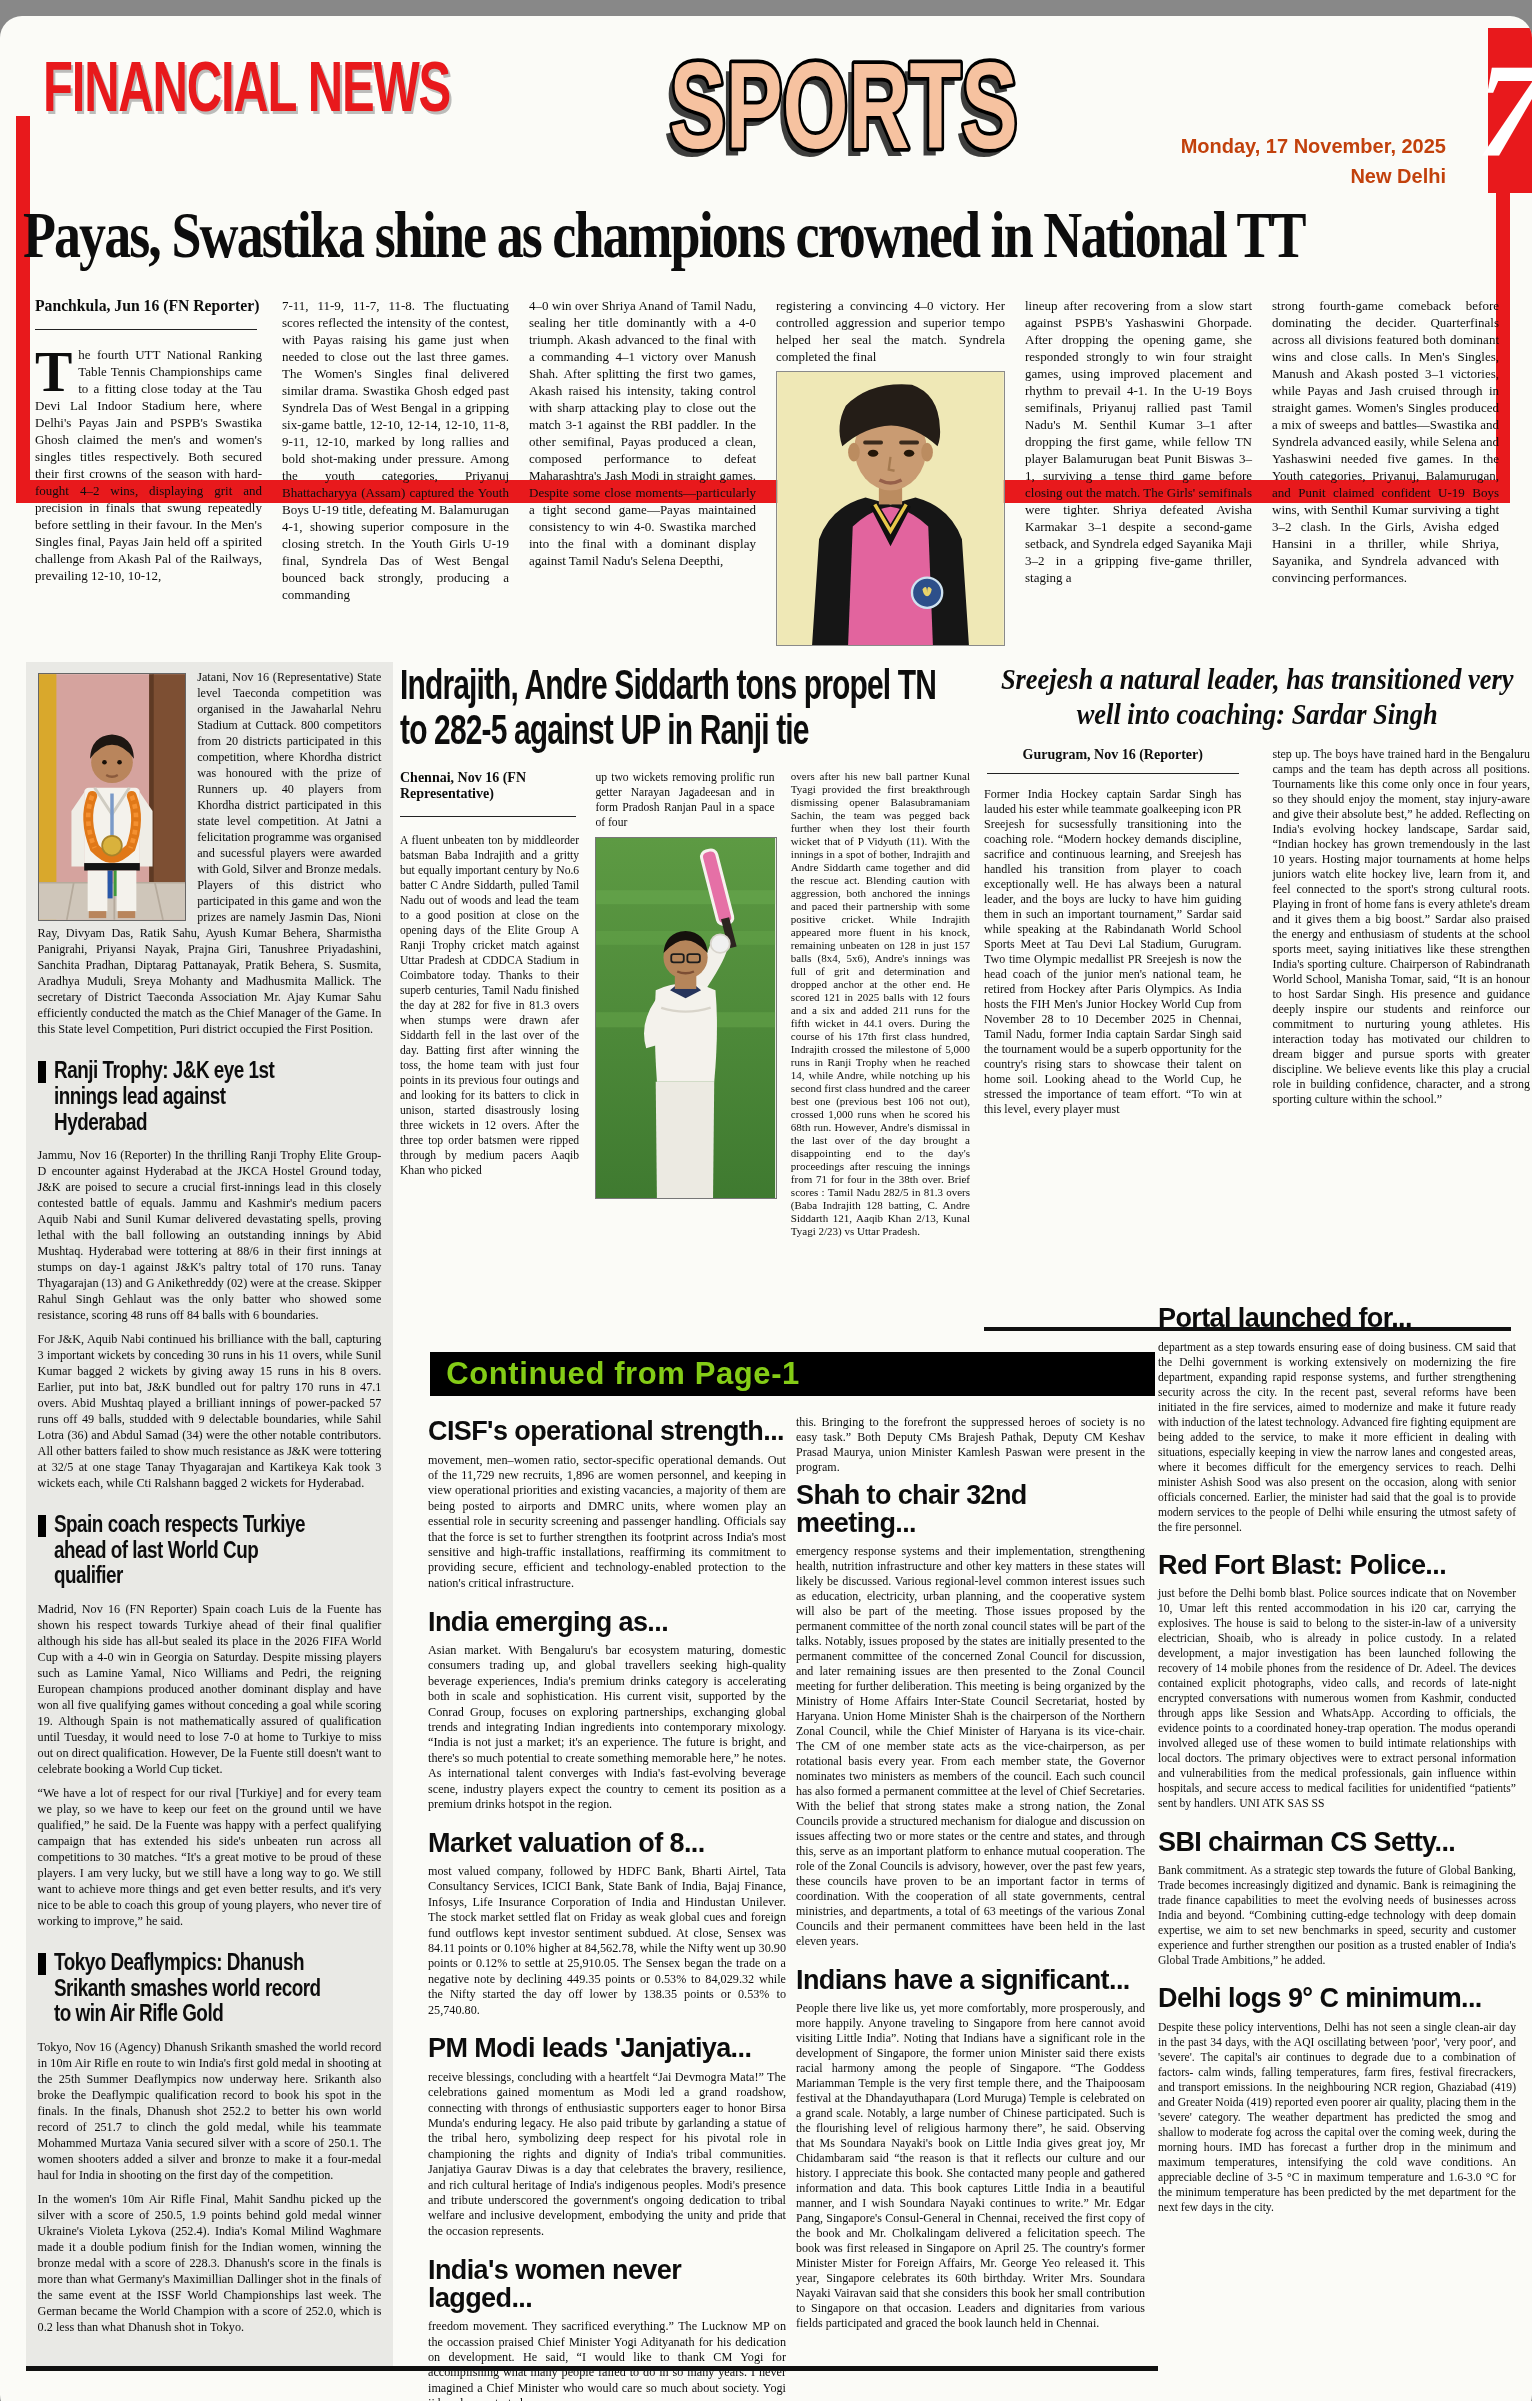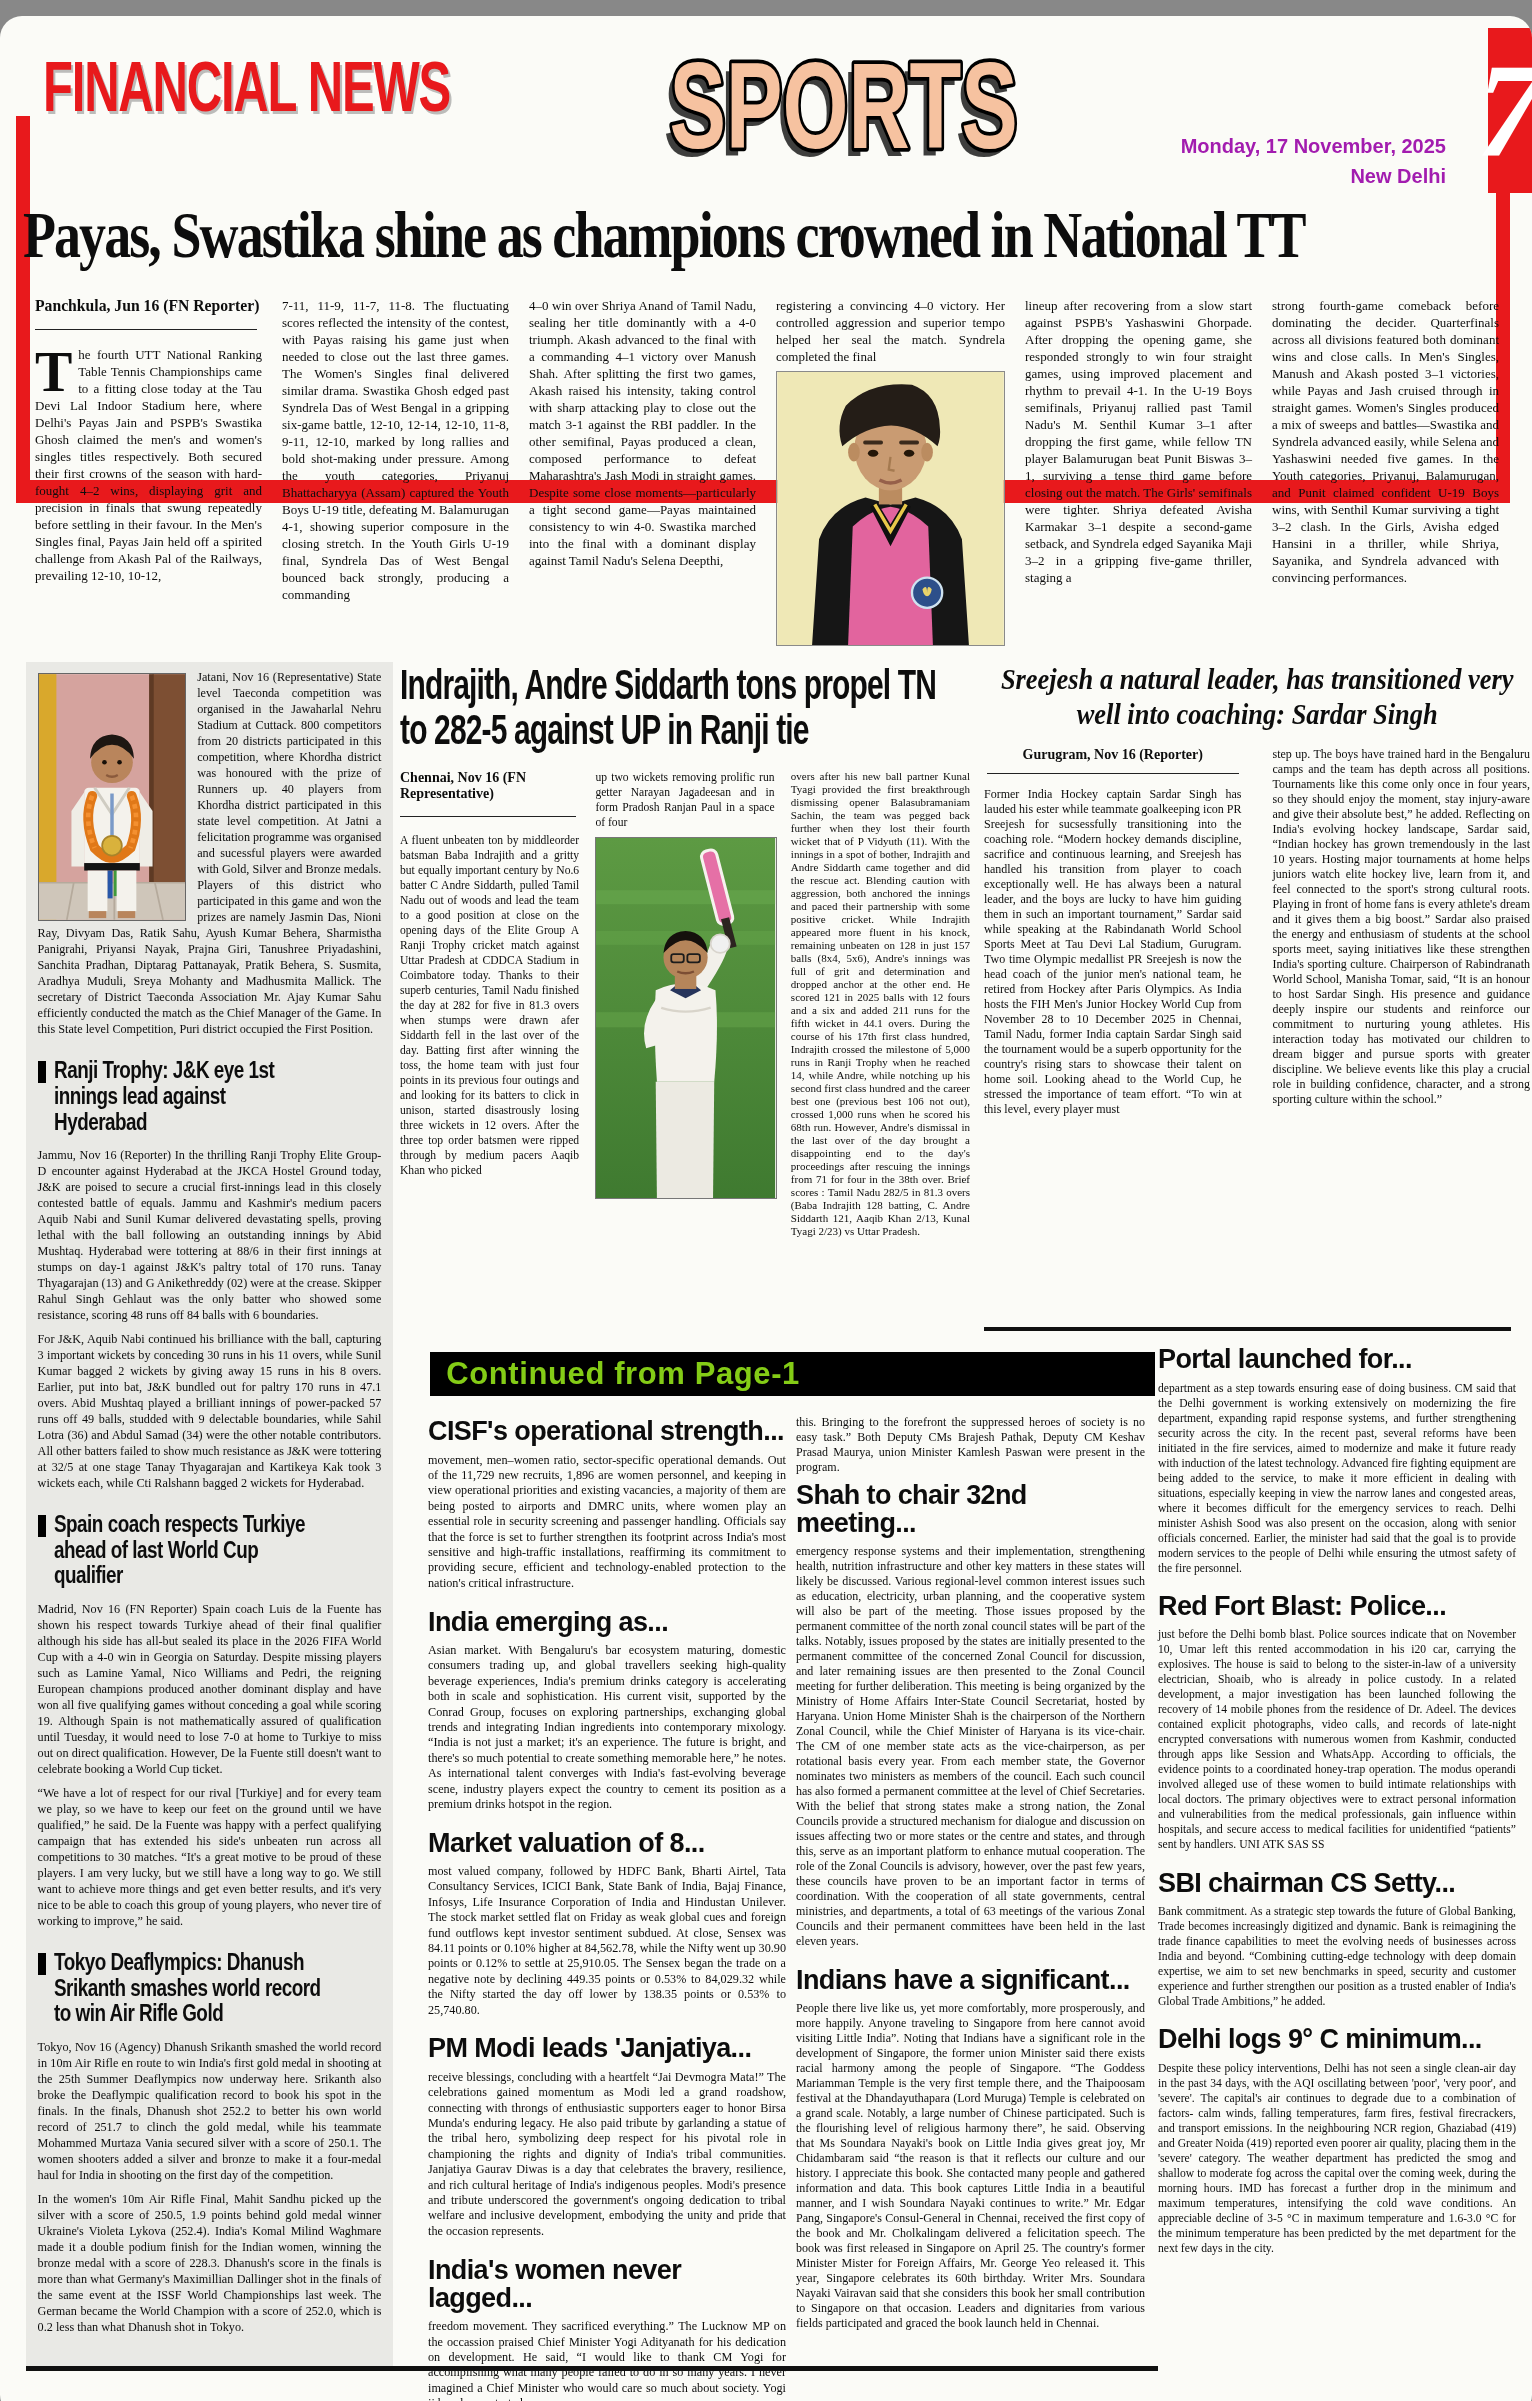--- a/index.html
+++ b/index.html
@@ -15,7 +15,7 @@
   .sports{position:absolute;left:610px;top:17.4px;}
   .sports text{font-family:"Liberation Sans",sans-serif;font-weight:900;font-size:212px;}
   .m-date{position:absolute;right:86px;top:115px;text-align:right;
-          font:700 20px "Liberation Sans",sans-serif;line-height:1.5;color:#a21caf;}
+          font:700 20px "Liberation Sans",sans-serif;line-height:1.5;color:#c2410c;}
   .pagebox{position:absolute;left:1488px;top:11.6px;width:44px;height:165px;background:#e8191c;
            display:flex;align-items:center;justify-content:center;}
   .pagebox span{font:700 italic 134px "Liberation Serif",serif;color:#fff;line-height:.9;}

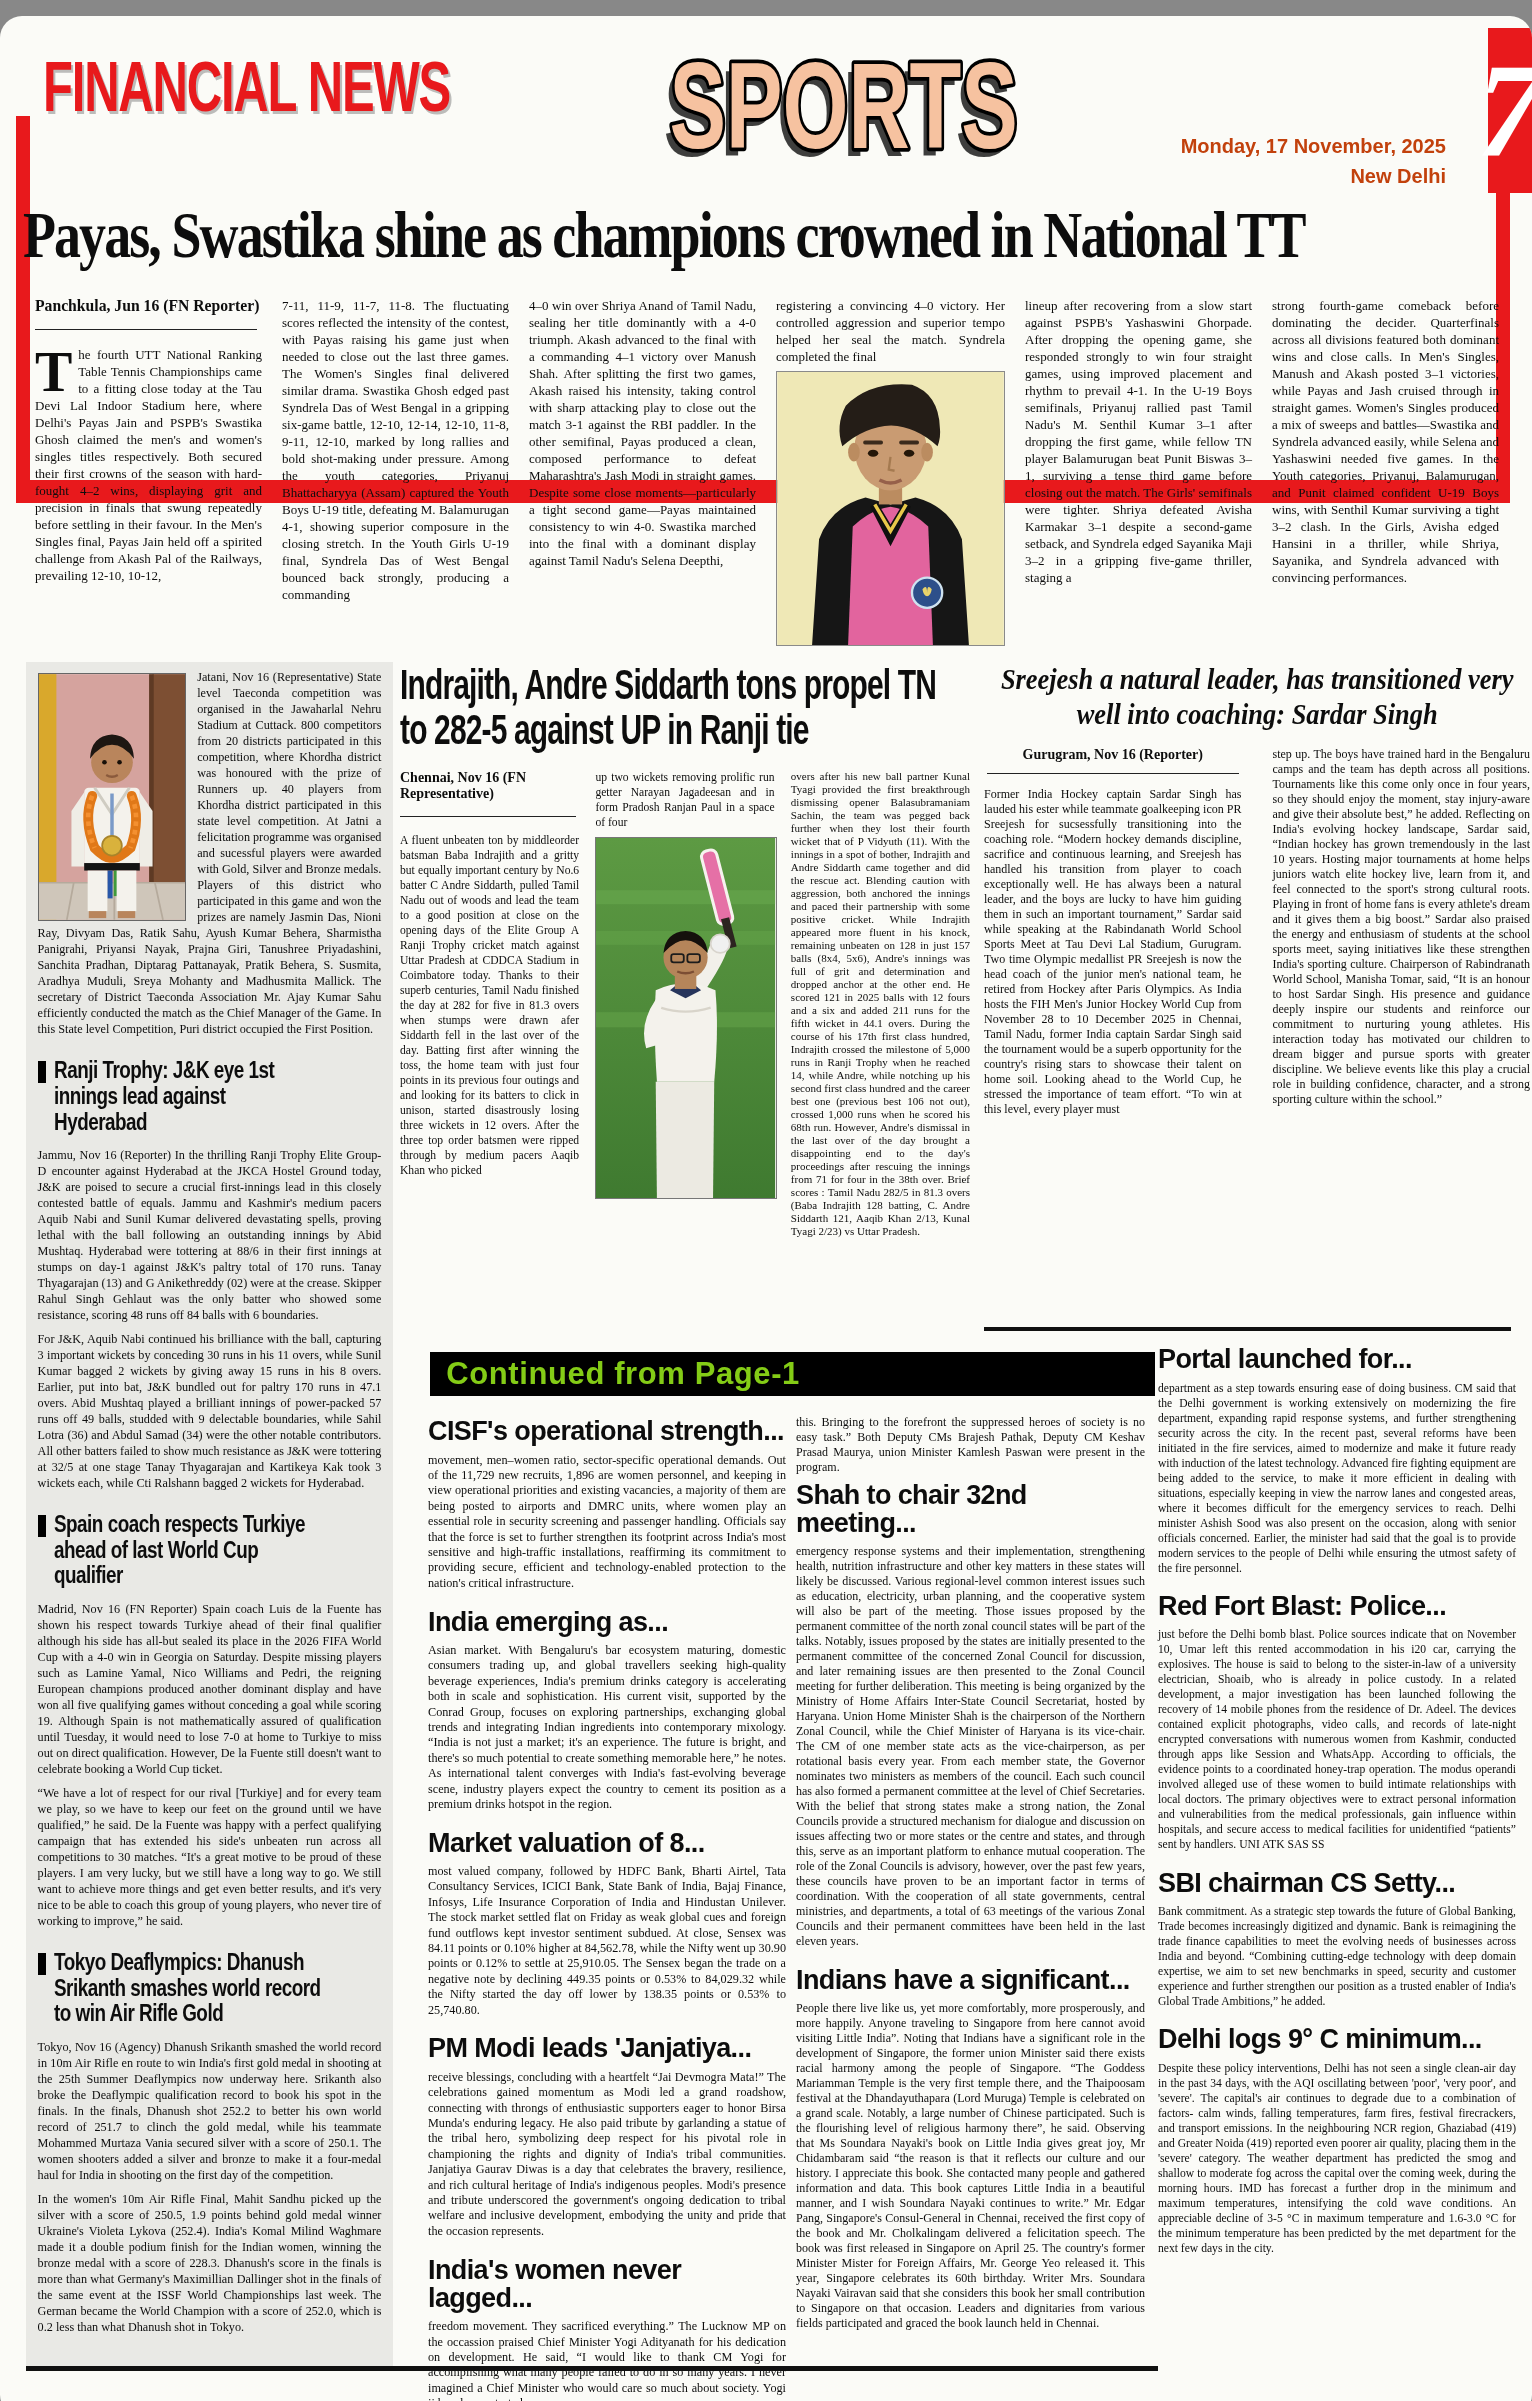--- a/index.html
+++ b/index.html
@@ -69,7 +69,7 @@
   .contcol article:first-of-type h3{margin-top:2.3px;}
   .c1{left:428px;width:358px;font-size:12.2px;line-height:15.4px;}
   .c2{left:796px;width:349px;font-size:12px;line-height:15px;}
-  .c3{left:1158px;top:1327px;width:358px;font-size:11.6px;line-height:15px;}
+  .c3{left:1158px;top:1286px;width:358px;font-size:11.6px;line-height:15px;}
   .bottom-rule{position:absolute;left:26px;top:2350px;width:1132px;height:5.2px;background:#111;}
 </style>
 </head>

